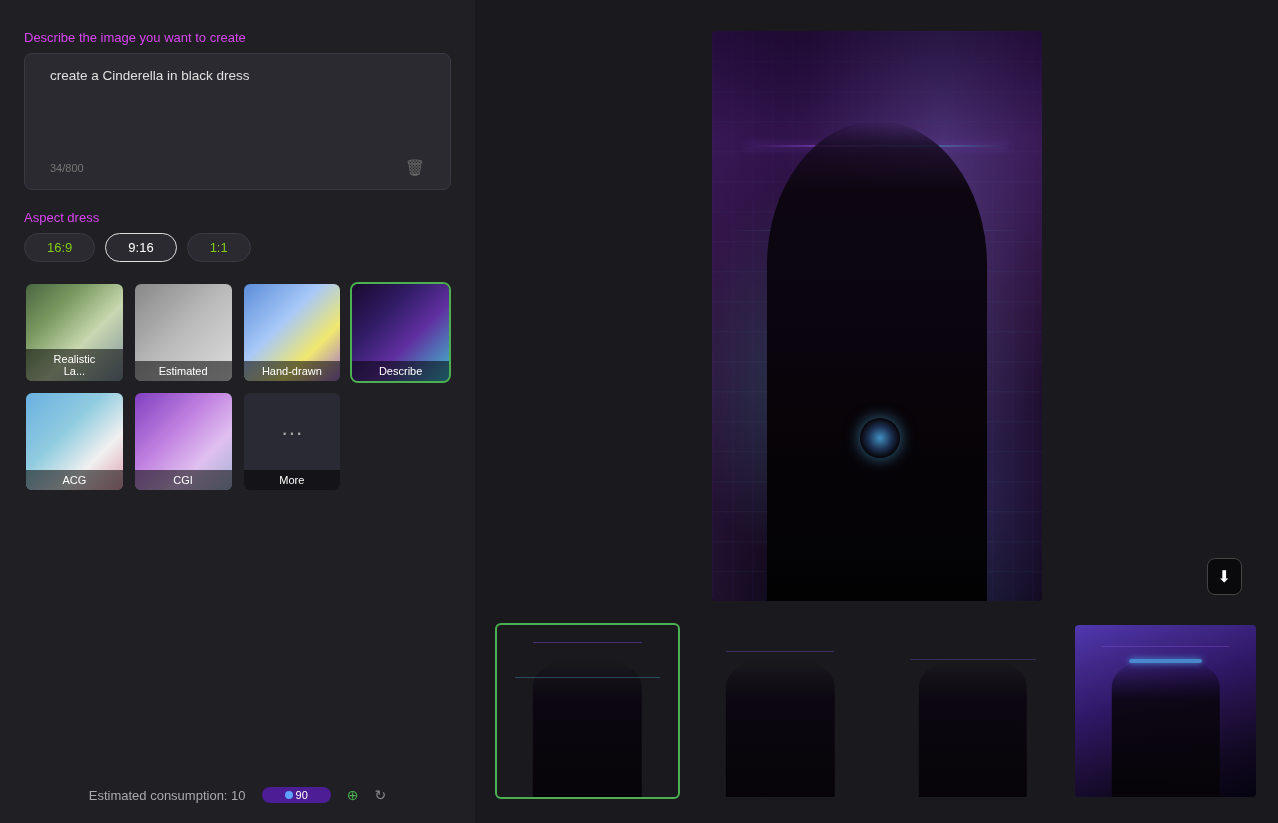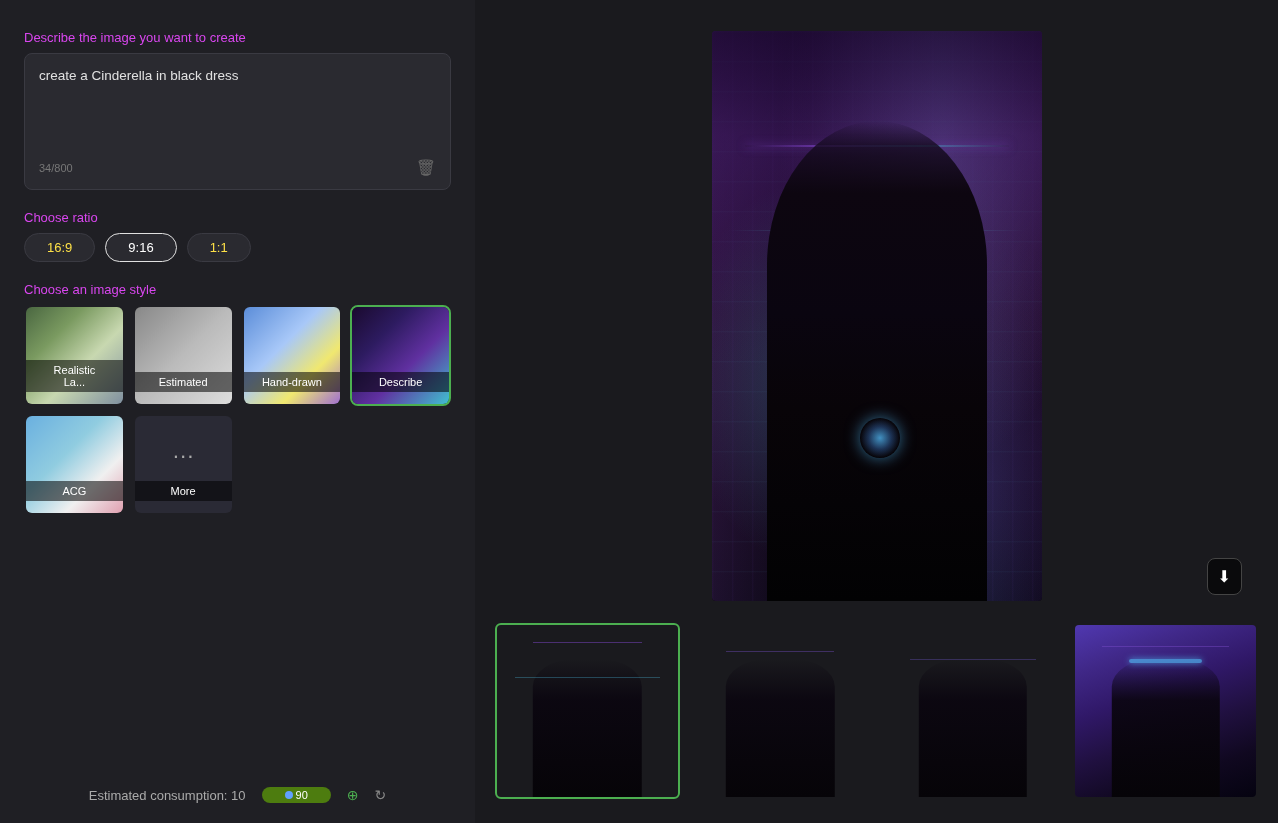--- a/index.html
+++ b/index.html
@@ -34,7 +34,7 @@
       background: #2a2a30;
       border: 1px solid #3a3a42;
       border-radius: 8px;
-      padding: 12px 14px;
+      padding: 12px 25px;
       position: relative;
     }
 

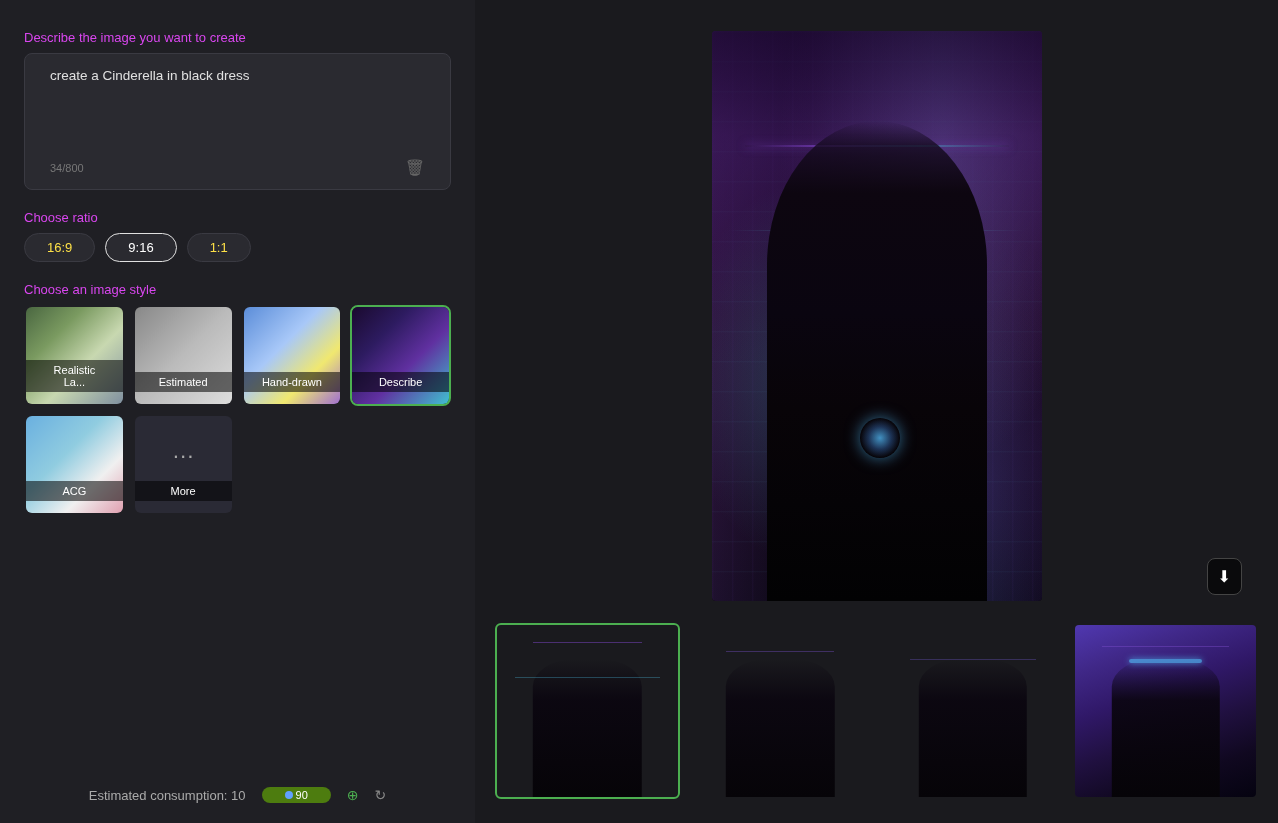--- a/index.html
+++ b/index.html
@@ -363,7 +363,7 @@
   </div>
 
   <div class="aspect-ratio-section">
-    <div class="section-label">Choose ratio</div>
+    <div class="section-label">Aspect dress</div>
     <div class="aspect-buttons">
       <button class="aspect-btn">16:9</button>
       <button class="aspect-btn active">9:16</button>

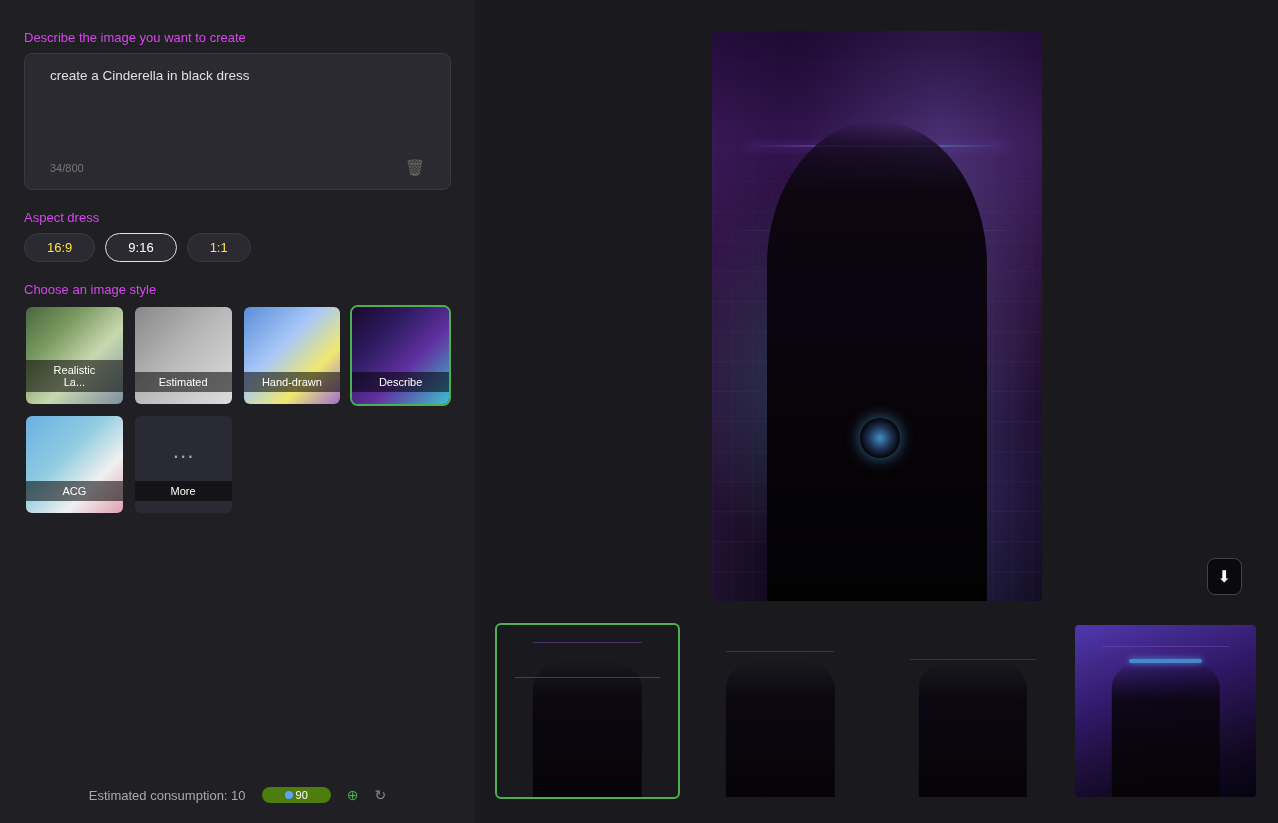--- a/index.html
+++ b/index.html
@@ -80,7 +80,7 @@
       background: #2a2a30;
       border: 1.5px solid #3a3a42;
       border-radius: 20px;
-      color: #fde047;
+      color: #84cc16;
       padding: 6px 22px;
       font-size: 13px;
       cursor: pointer;

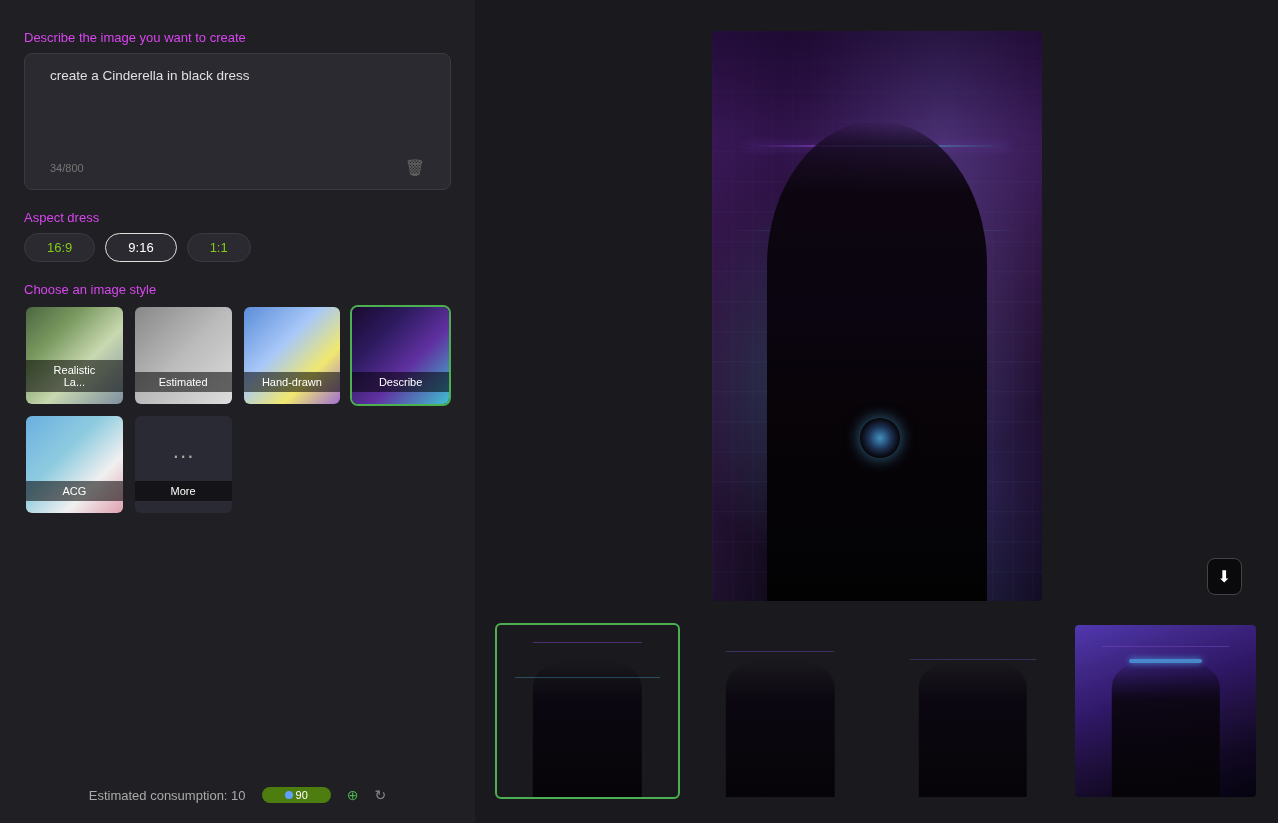--- a/index.html
+++ b/index.html
@@ -372,7 +372,6 @@
   </div>
 
   <div class="style-section">
-    <div class="section-label">Choose an image style</div>
     <div class="style-grid">
 
       <div class="style-item">

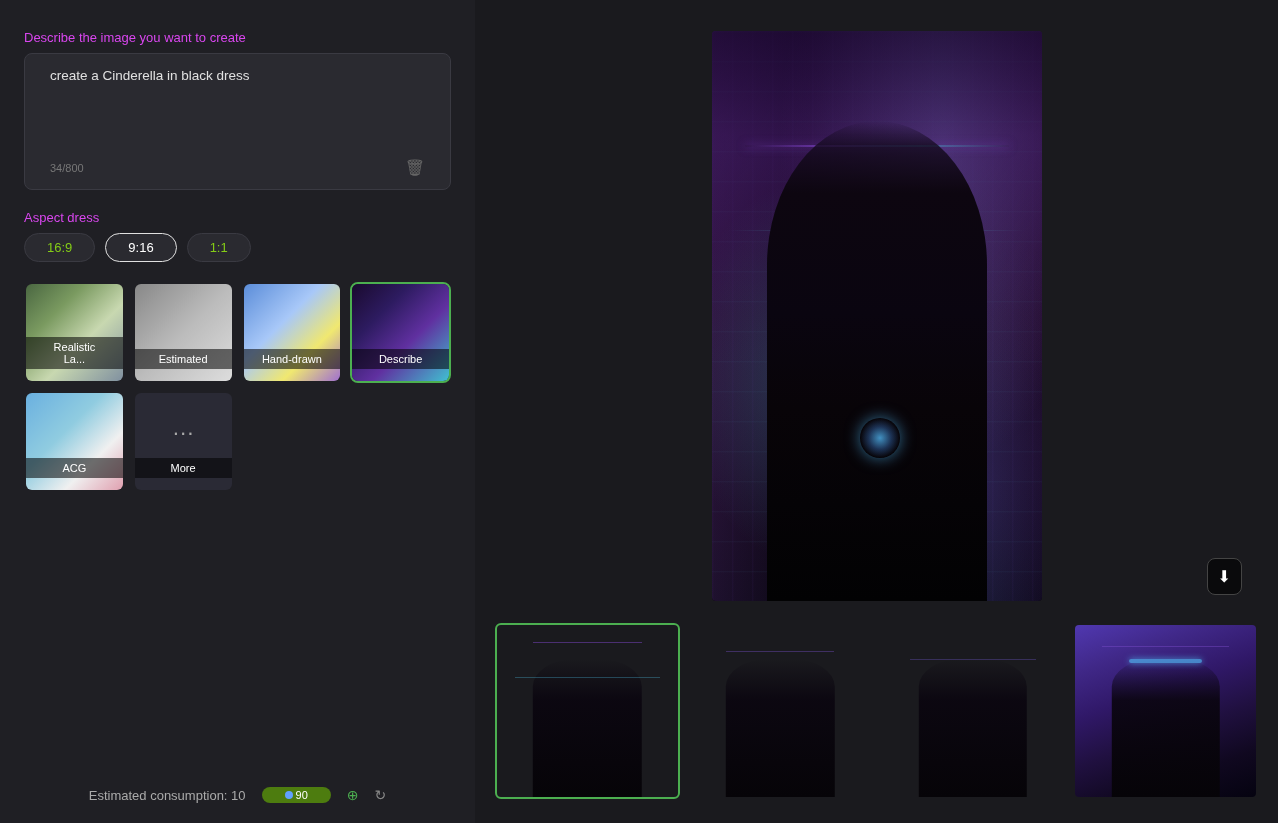--- a/index.html
+++ b/index.html
@@ -127,7 +127,7 @@
 
     .style-label {
       position: absolute;
-      bottom: 12px;
+      bottom: 0;
       left: 0;
       right: 0;
       background: rgba(0,0,0,0.55);

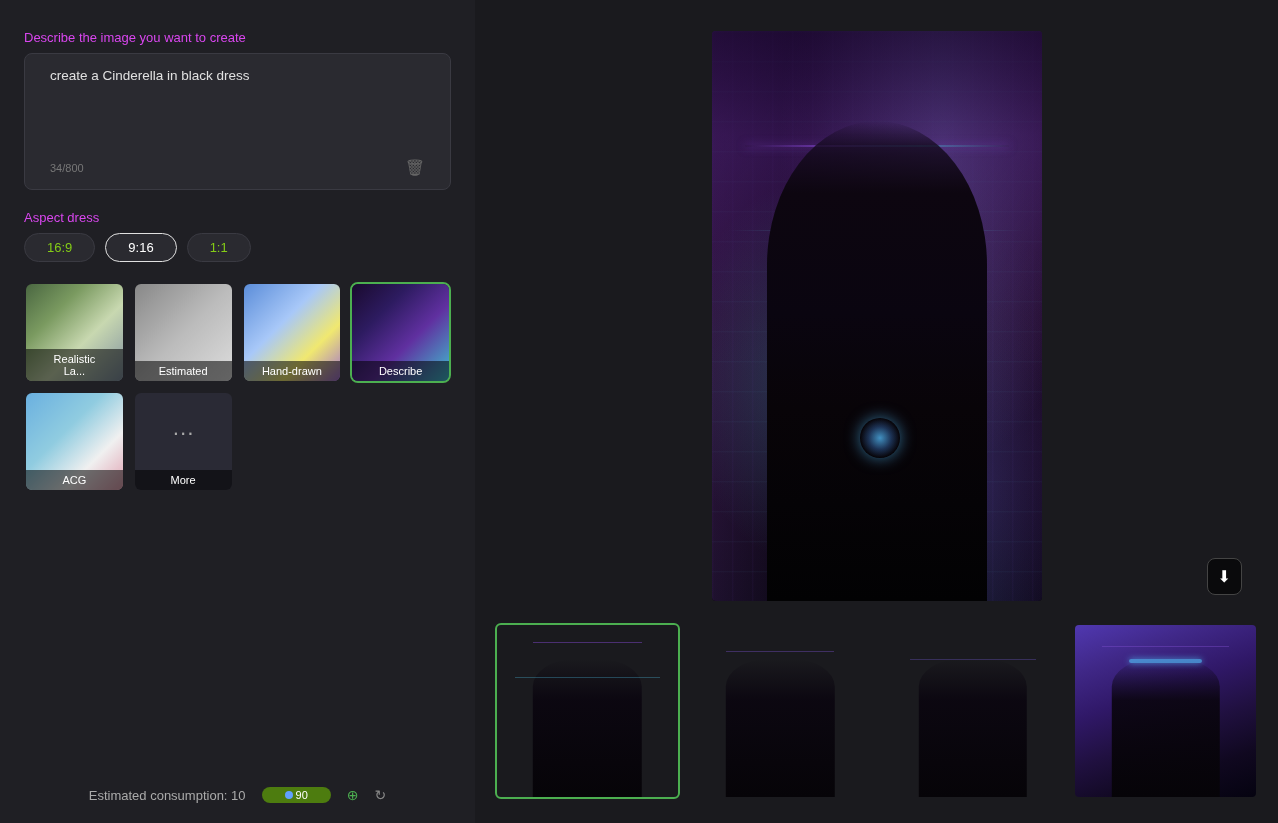--- a/index.html
+++ b/index.html
@@ -400,6 +400,10 @@
       </div>
 
 
+      <div class="style-item">
+        <div class="style-thumb thumb-cgi"></div>
+        <div class="style-label">CGI</div>
+      </div>
 
       <div class="style-item">
         <div class="style-thumb thumb-more">

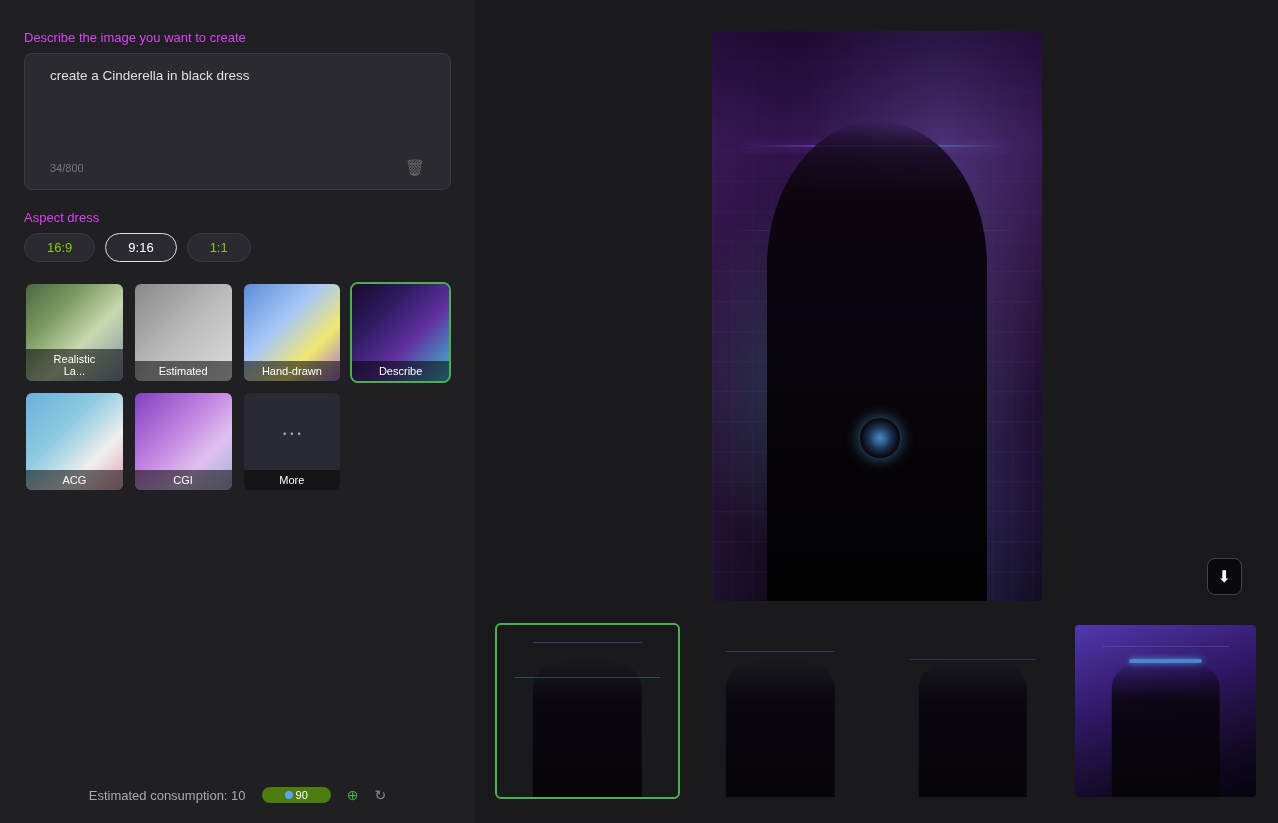--- a/index.html
+++ b/index.html
@@ -172,7 +172,7 @@
     }
 
     .ai-badge {
-      background: #4d7c0f;
+      background: #4c1d95;
       color: #fff;
       border-radius: 10px;
       padding: 2px 23px;

